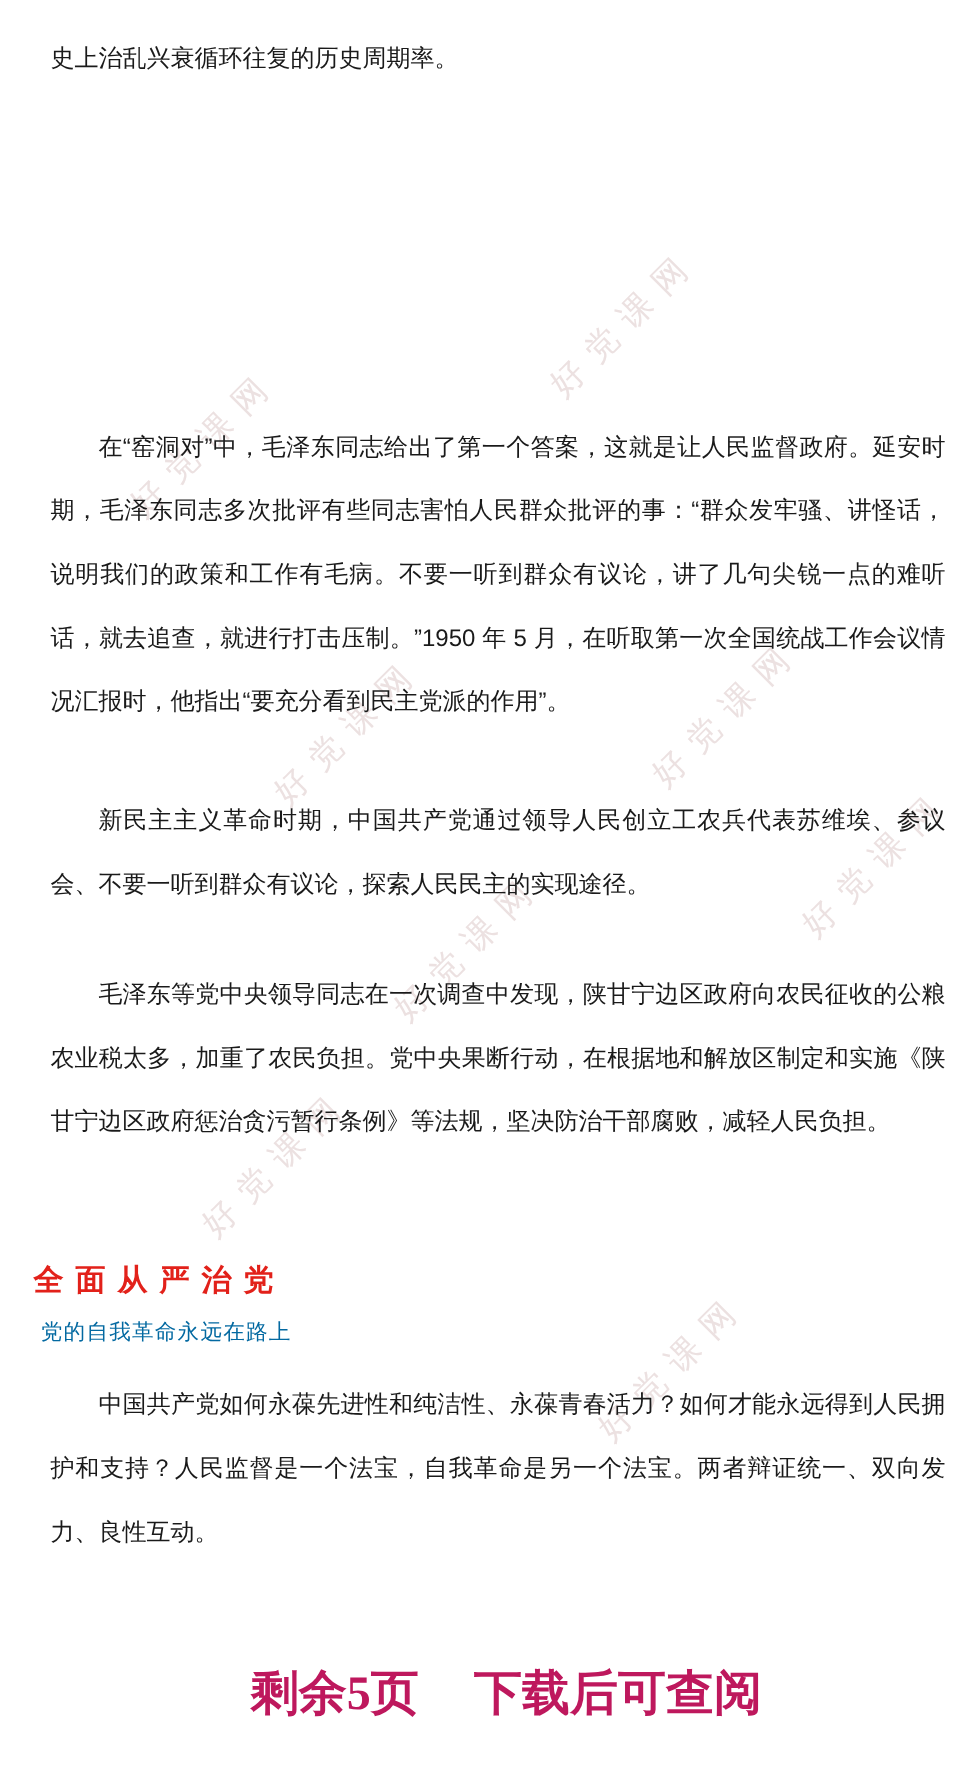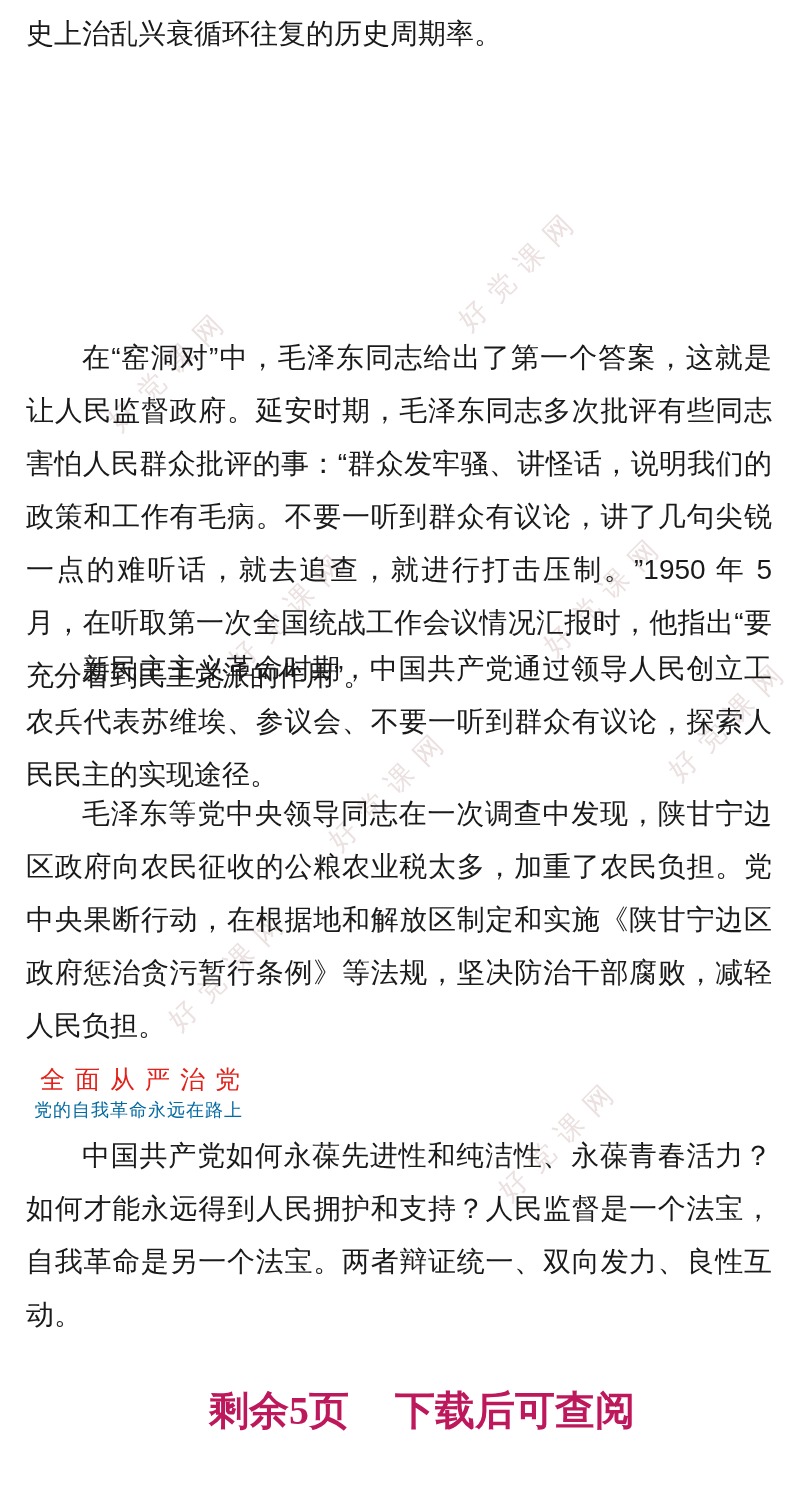--- a/index.html
+++ b/index.html
@@ -17,8 +17,8 @@
   
   .para{
     position:absolute;left:26px;width:746px;z-index:1;
-    font-size:28px;line-height:53px;color:#1a1a1a;
-    text-align:justify;margin:0;
+    font-size:20px;line-height:53px;color:#1a1a1a;
+    text-align:justify;margin:16px;
   }
   .indent{text-indent:2em;}
   #p1{top:7px;}

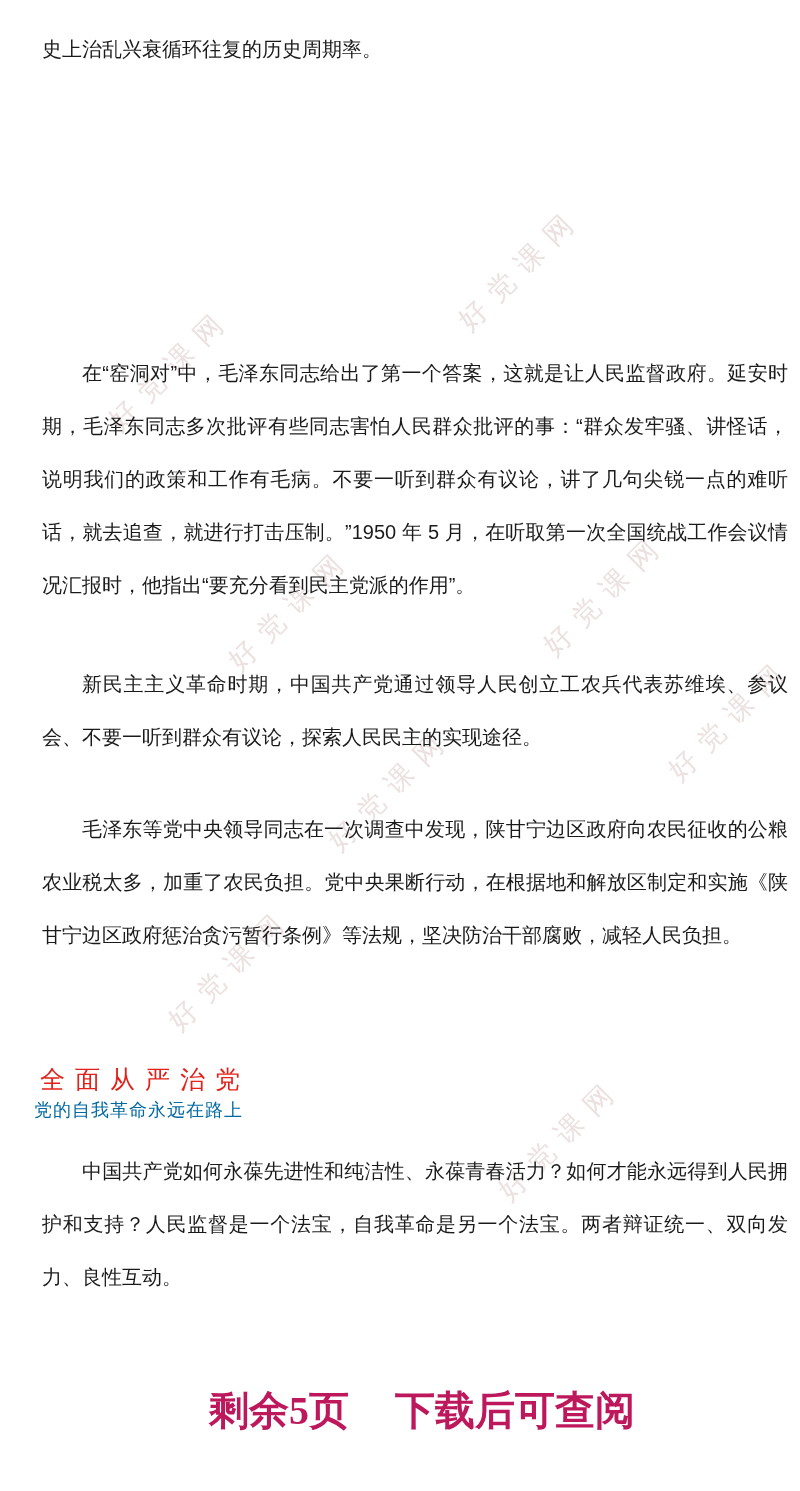--- a/index.html
+++ b/index.html
@@ -29,9 +29,9 @@
   #p6{top:1129px;}
   
   .sec-heading{
-    position:absolute;left:28px;top:1053px;z-index:1;margin:12px;
+    position:absolute;left:28px;top:1053px;z-index:1;margin:0;
     font-family:"Liberation Serif","DejaVu Serif",serif;
-    font-size:25px;font-weight:normal;letter-spacing:10px;
+    font-size:25px;font-weight:bold;letter-spacing:10px;
     color:#e2211a;line-height:30px;
   }
   .sec-subheading{

